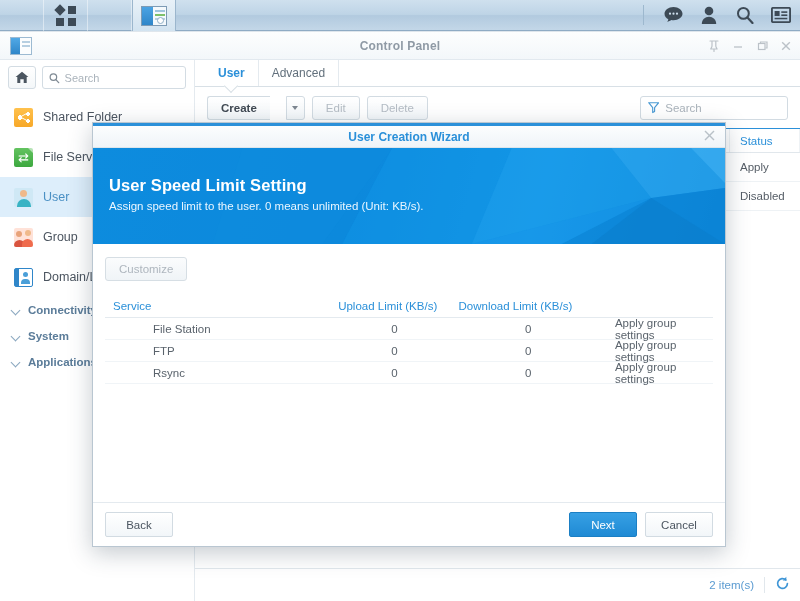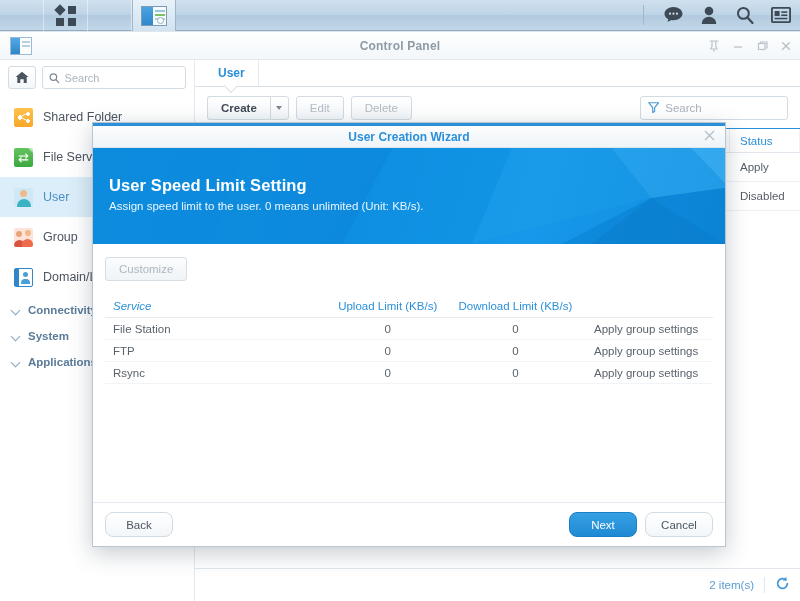--- a/index.html
+++ b/index.html
@@ -428,6 +428,7 @@
       <div class="content">
         <div class="tabs">
           <div class="tab active">User</div>
+          <div class="tab">Advanced</div>
         </div>
 
         <div class="toolbar">

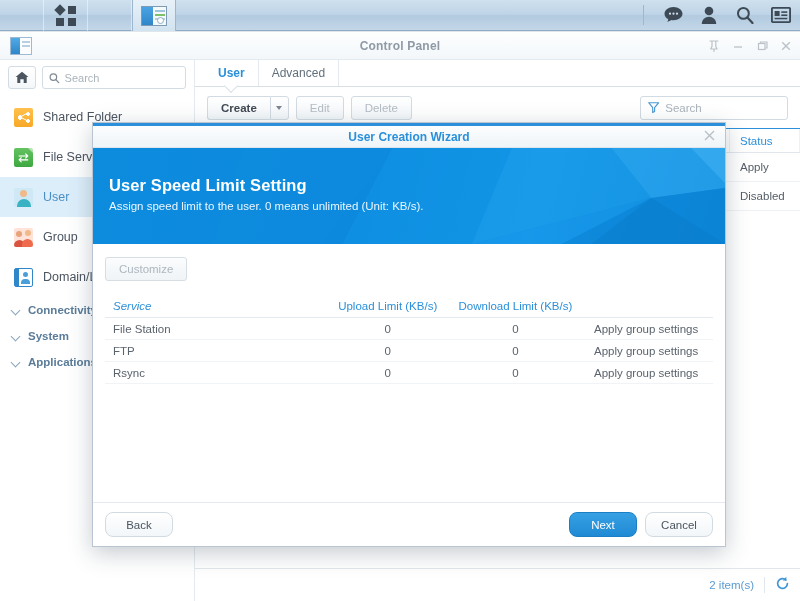--- a/index.html
+++ b/index.html
@@ -167,7 +167,7 @@
     display: flex; align-items: center; cursor: pointer; font-family: "Liberation Sans", sans-serif;
   }
   .btn.disabled { color: #b4bcc4; }
-  .btn-split { display: flex; }
+  .btn-split { display: flex; gap: 16px; }
   .btn-split .main { border-radius: 3px 0 0 3px; border-right: none; font-weight: bold; color: #414a54; }
   .btn-split .arw {
     width: 19px; border: 1px solid #d2dbe2; border-radius: 0 3px 3px 0;

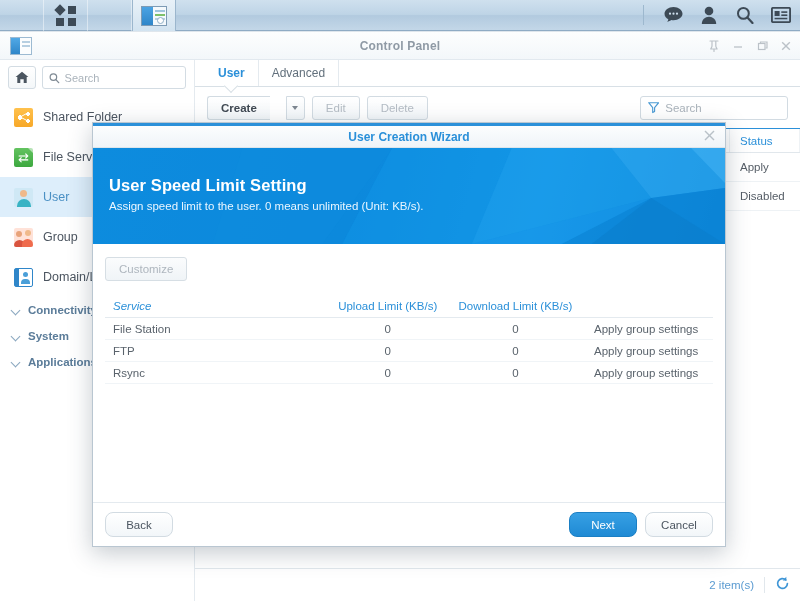--- a/index.html
+++ b/index.html
@@ -244,7 +244,7 @@
   .sl-table { margin-top: 13px; width: 100%; }
   .sl-head { display: flex; height: 24px; border-bottom: 1px solid #e4eaef; }
   .sl-head div { font-size: 11.5px; color: #2b90d9; display: flex; align-items: center; justify-content: center; }
-  .sl-head div:first-child { justify-content: flex-start; padding-left: 8px; font-style: italic; }
+  .sl-head div:first-child { justify-content: flex-start; padding-left: 8px; }
   .sl-row { display: flex; height: 22px; border-bottom: 1px solid #f0f4f7; }
   .sl-row div { font-size: 11.5px; color: #5a636c; display: flex; align-items: center; justify-content: center; }
   .sl-row div:first-child { justify-content: flex-start; padding-left: 8px; }

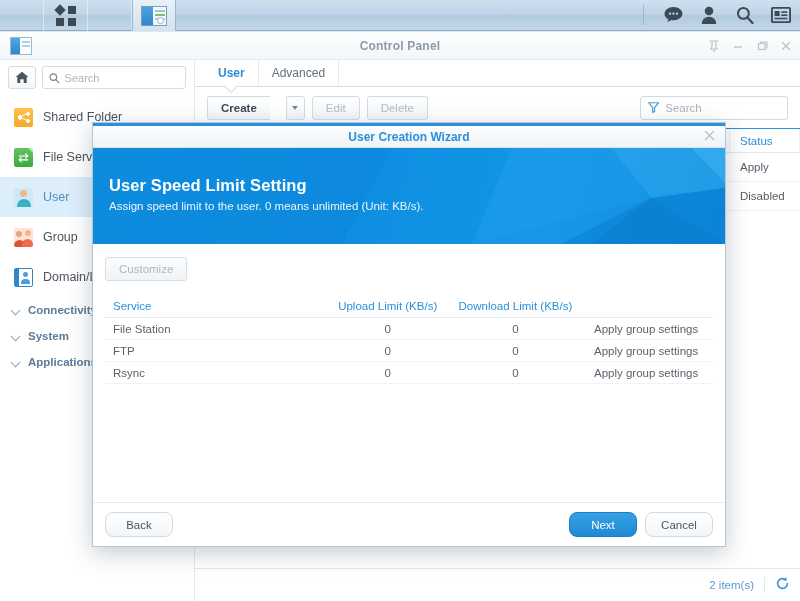--- a/index.html
+++ b/index.html
@@ -246,7 +246,7 @@
   .sl-head div { font-size: 11.5px; color: #2b90d9; display: flex; align-items: center; justify-content: center; }
   .sl-head div:first-child { justify-content: flex-start; padding-left: 8px; }
   .sl-row { display: flex; height: 22px; border-bottom: 1px solid #f0f4f7; }
-  .sl-row div { font-size: 11.5px; color: #5a636c; display: flex; align-items: center; justify-content: center; }
+  .sl-row div { font-size: 11.5px; color: #5a636c; display: flex; align-items: center; justify-content: center; margin-left: 40px; }
   .sl-row div:first-child { justify-content: flex-start; padding-left: 8px; }
   .col-svc { width: 36%; } .col-up { width: 21%; } .col-dn { width: 21%; } .col-sl { width: 22%; }
 

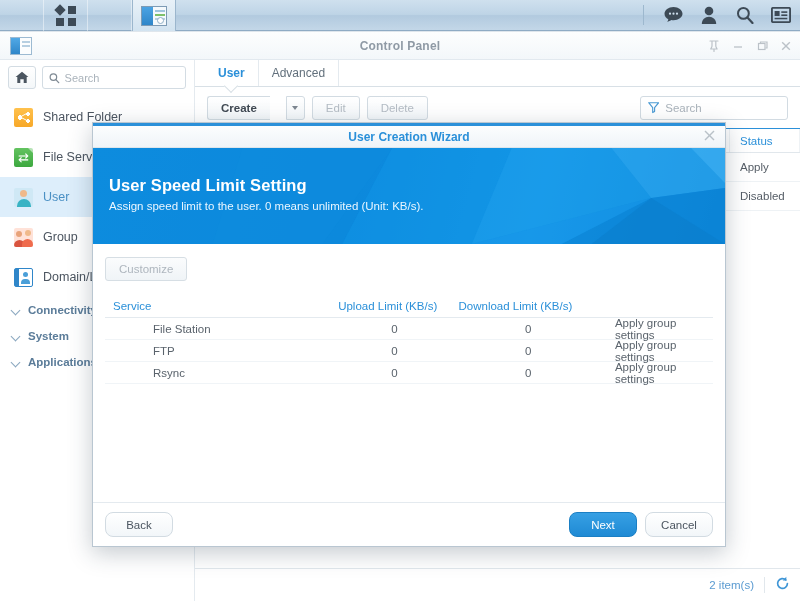--- a/index.html
+++ b/index.html
@@ -256,7 +256,7 @@
   }
   .dlg-foot .sp { flex: 1; }
   .fbtn {
-    min-width: 68px; height: 25px; padding: 0 14px; border-radius: 8px; font-size: 11.5px;
+    min-width: 68px; height: 25px; padding: 0 14px; border-radius: 2px; font-size: 11.5px;
     display: flex; align-items: center; justify-content: center; cursor: pointer;
     border: 1px solid #d2dbe2; background: linear-gradient(180deg,#ffffff,#f2f6f9); color: #4b5560;
     font-family: "Liberation Sans", sans-serif;

